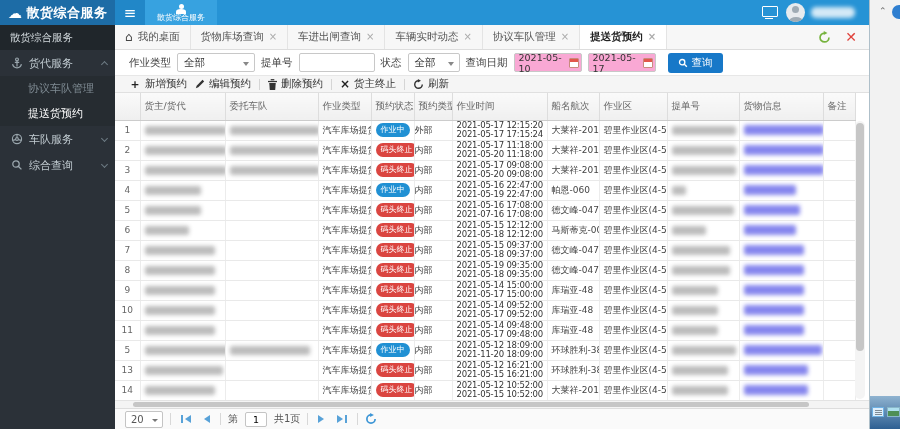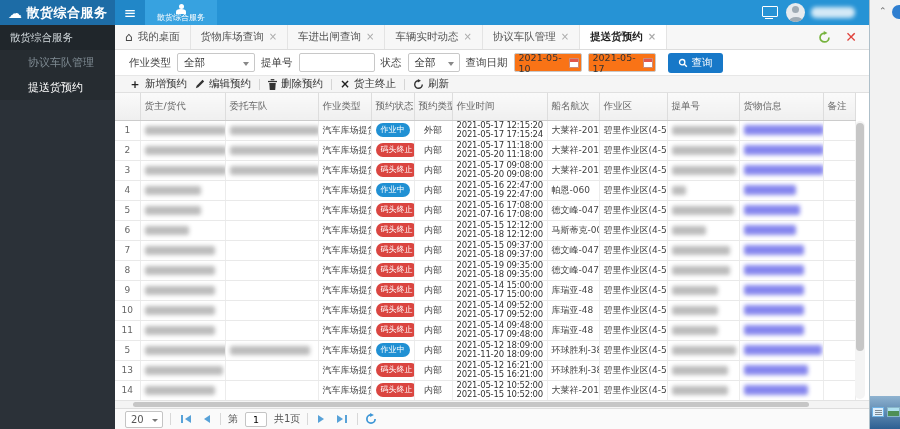--- a/index.html
+++ b/index.html
@@ -152,6 +152,20 @@
       <aside class="sidebar">
         <div class="sb-header">散货综合服务</div>
 
+        <div class="sb-item">
+          <span class="sb-ic">
+            <svg class="ic" width="12" height="12" viewBox="0 0 12 12">
+                <g stroke="#9aa6ad" stroke-width="1.2" fill="none">
+                  <circle cx="6" cy="2.4" r="1.4"></circle>
+                  <line x1="6" y1="3.8" x2="6" y2="9.5"></line>
+                  <line x1="3.8" y1="5.4" x2="8.2" y2="5.4"></line>
+                  <path d="M1.6 7.2 C2 9.6 4 10.8 6 10.8 C8 10.8 10 9.6 10.4 7.2"></path>
+                </g>
+              </svg>
+          </span>
+          <span class="sb-label">货代服务</span>
+          <span class="chev up"></span>
+        </div>
 
         <div class="sb-sub">
           <div class="sb-item">

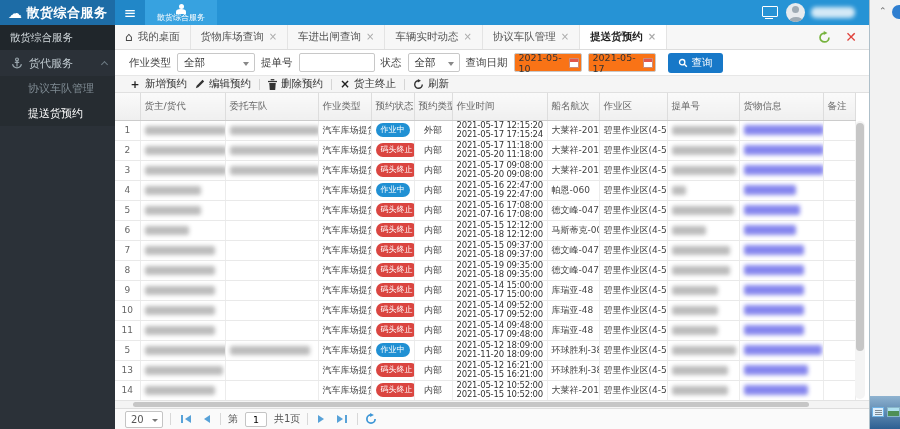--- a/index.html
+++ b/index.html
@@ -65,7 +65,7 @@
   .f-select .caret { position:absolute; right:5px; top:8px; width:0; height:0; border-left:3.5px solid transparent; border-right:3.5px solid transparent; border-top:4px solid #888; }
   .f-select.w76 { width:78px; } .f-select.w52 { width:52px; }
   .f-input { height:19px; width:76px; border:1px solid #c8c8c8; border-radius:2px; font-size:10.5px; padding:0 4px; font-family:inherit; }
-  .f-date { position:relative; height:19px; width:68px; border:1px solid #c8c8c8; border-radius:2px; background:#f97316; display:flex; align-items:center; padding:0 14px 0 4px; font-size:9.5px; color:#333; cursor:pointer; }
+  .f-date { position:relative; height:19px; width:68px; border:1px solid #c8c8c8; border-radius:2px; background:#f9a8d4; display:flex; align-items:center; padding:0 14px 0 4px; font-size:9.5px; color:#333; cursor:pointer; }
   .cal-ic { position:absolute; right:2px; top:4px; width:10px; height:10px; border:1px solid #c98b7e; border-radius:1px; background:#fff; }
   .cal-ic::before { content:""; position:absolute; left:0; top:0; width:8px; height:3px; background:#e2574c; }
   .btn-search { height:20px; margin-left:6px; background:#1778c8; color:#fff; border:none; border-radius:3px; display:flex; align-items:center; gap:4px; font-size:10.5px; padding:0 10px; cursor:pointer; font-family:inherit; }

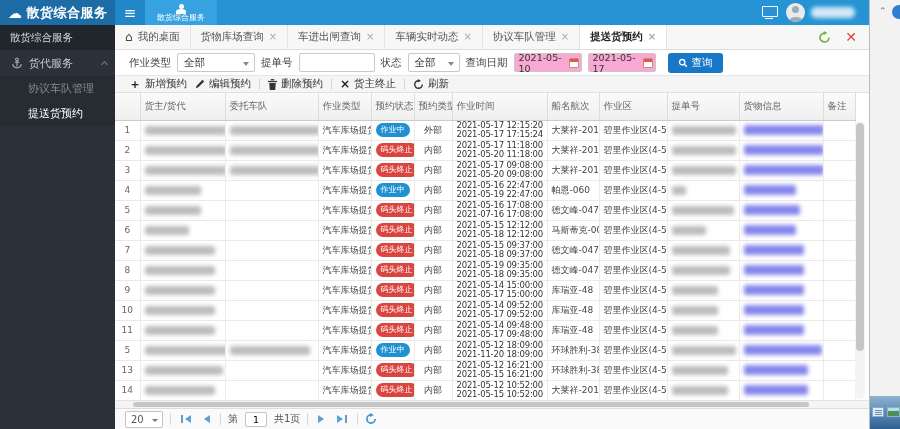--- a/index.html
+++ b/index.html
@@ -84,7 +84,7 @@
   .grid td { height:20px; border-right:1px solid #ececec; border-bottom:1px solid #e9e9e9; font-size:9px; color:#444; padding:0 0 0 4px; white-space:nowrap; overflow:hidden; }
   .grid td.c-num { text-align:center; color:#666; padding:0; }
   .grid th.c-num { padding:0; }
-  .grid td.c-restype { text-align:center; padding:0; }
+  .grid td.c-restype { padding:0; }
   .grid td.c-time { font-size:8.5px; line-height:9.5px; color:#333; letter-spacing:-0.2px; }
   .badge { display:inline-block; color:#fff; font-size:8px; line-height:1; padding:3px 5px; border-radius:8px; }
   .badge.blue { background:#2090d3; }

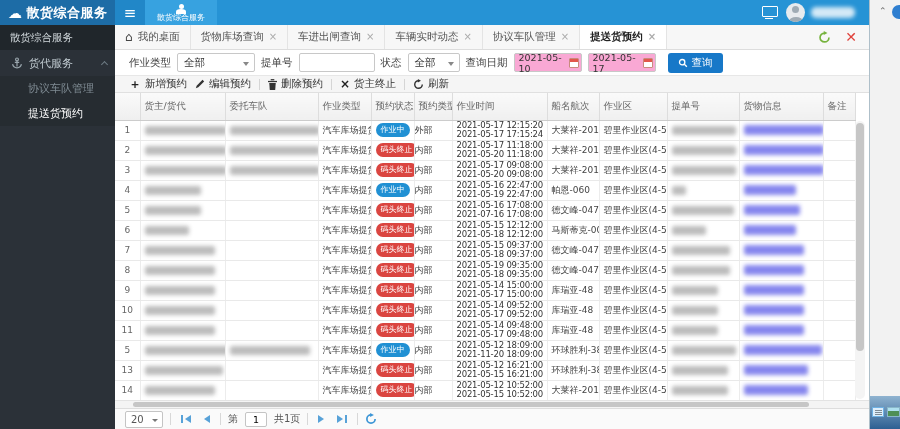--- a/index.html
+++ b/index.html
@@ -176,6 +176,21 @@
           </div>
         </div>
 
+        <div class="sb-item">
+          <span class="sb-ic">
+            <svg class="ic" width="12" height="12" viewBox="0 0 12 12">
+                <g stroke="#9aa6ad" stroke-width="1.1" fill="none">
+                  <circle cx="6" cy="6" r="4.6"></circle>
+                  <circle cx="6" cy="6" r="1.4"></circle>
+                  <line x1="6" y1="1.4" x2="6" y2="4.6"></line>
+                  <line x1="1.6" y1="7.4" x2="4.7" y2="6.6"></line>
+                  <line x1="10.4" y1="7.4" x2="7.3" y2="6.6"></line>
+                </g>
+              </svg>
+          </span>
+          <span class="sb-label">车队服务</span>
+          <span class="chev down"></span>
+        </div>
 
       </aside>
 

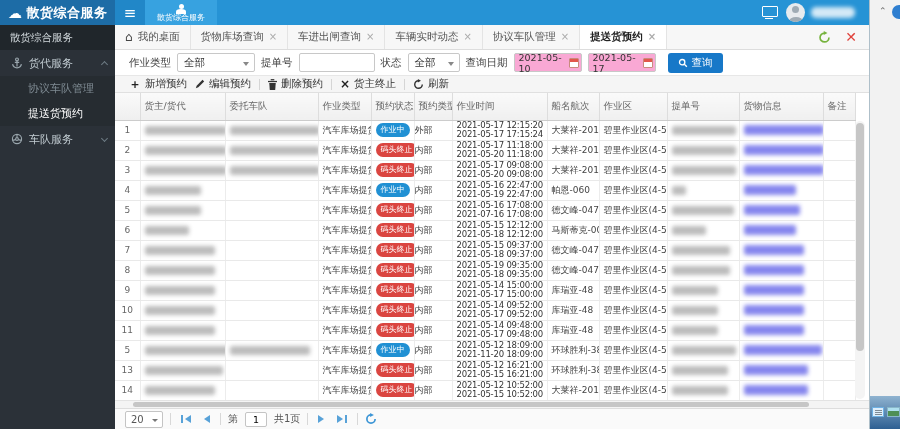--- a/index.html
+++ b/index.html
@@ -192,6 +192,18 @@
           <span class="chev down"></span>
         </div>
 
+        <div class="sb-item">
+          <span class="sb-ic">
+            <svg class="ic" width="12" height="12" viewBox="0 0 12 12">
+                <g stroke="#9aa6ad" stroke-width="1.3" fill="none">
+                  <circle cx="5" cy="5" r="3.2"></circle>
+                  <line x1="7.5" y1="7.5" x2="10.4" y2="10.4"></line>
+                </g>
+              </svg>
+          </span>
+          <span class="sb-label">综合查询</span>
+          <span class="chev down"></span>
+        </div>
       </aside>
 
       <main class="main">

